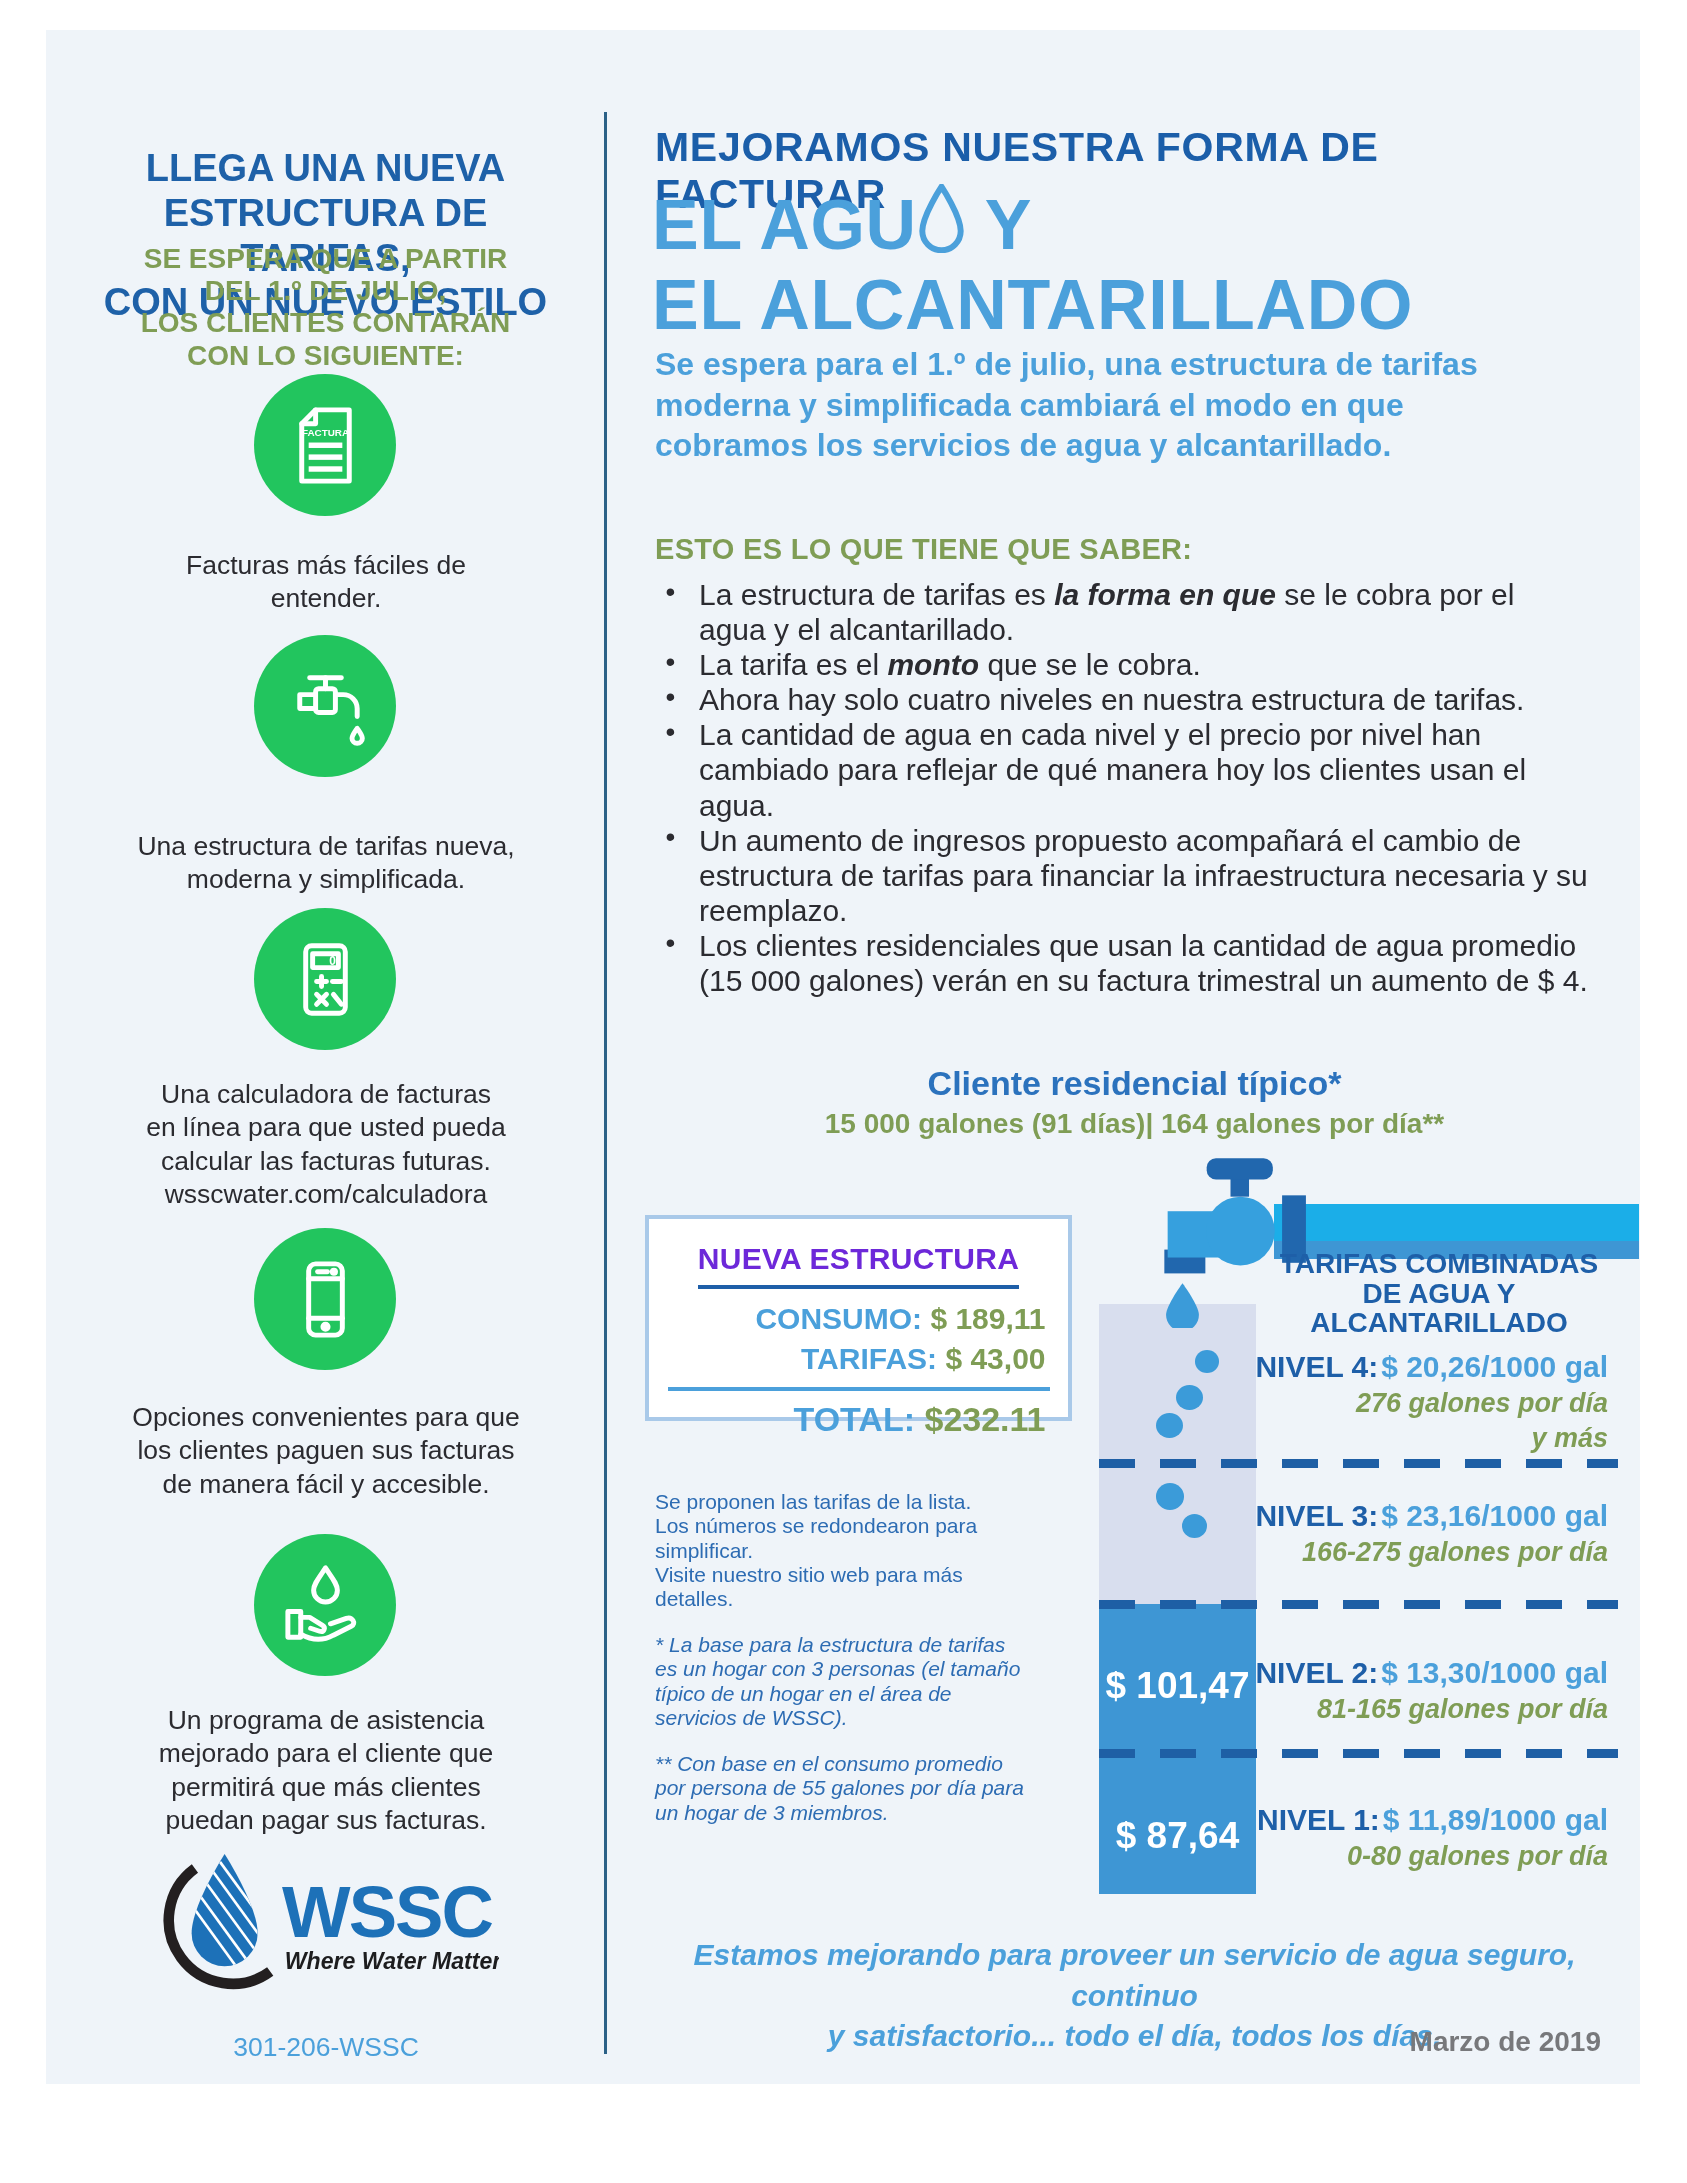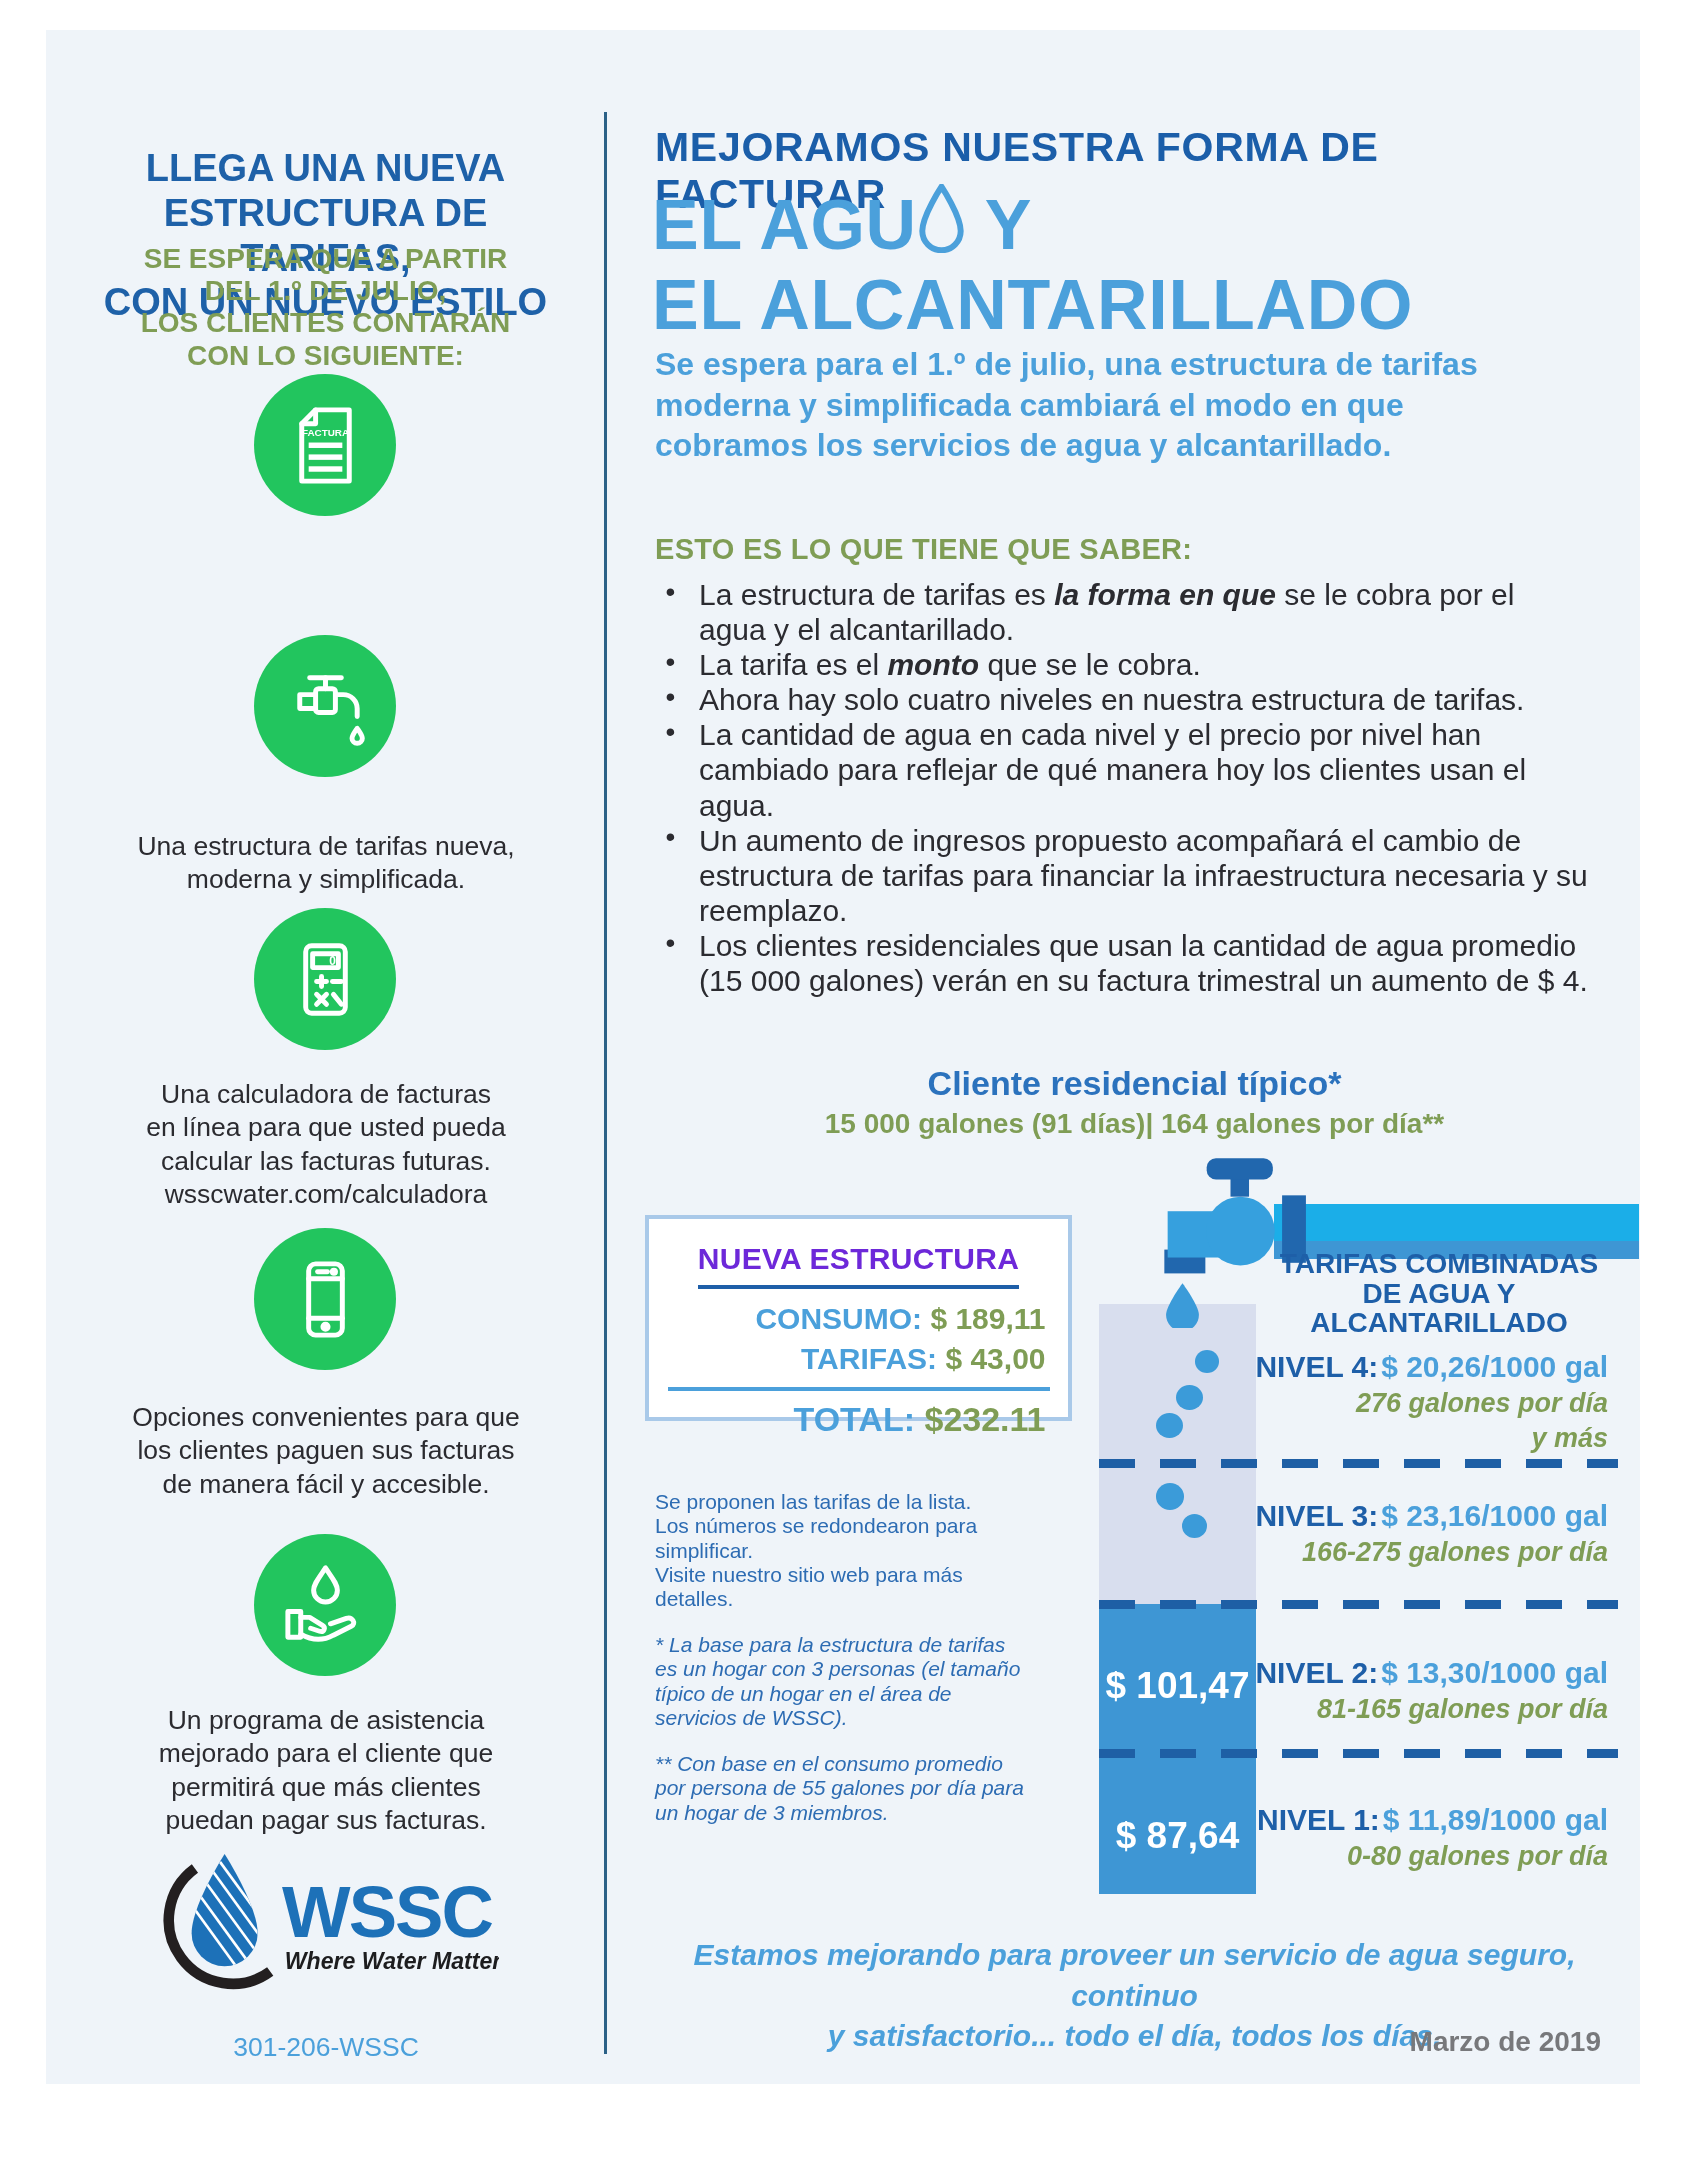--- a/index.html
+++ b/index.html
@@ -110,6 +110,8 @@
       <rect x="33" y="71" width="34" height="5.5" fill="#ffffff"></rect>
     </svg>
   </div>
+  <div class="sb-cap pre" style="top:549px;">Facturas más fáciles de
+entender.</div>
 
   <div class="sb-circle" style="top:635px;">
     <svg width="99" height="99" viewBox="0 0 100 100">

